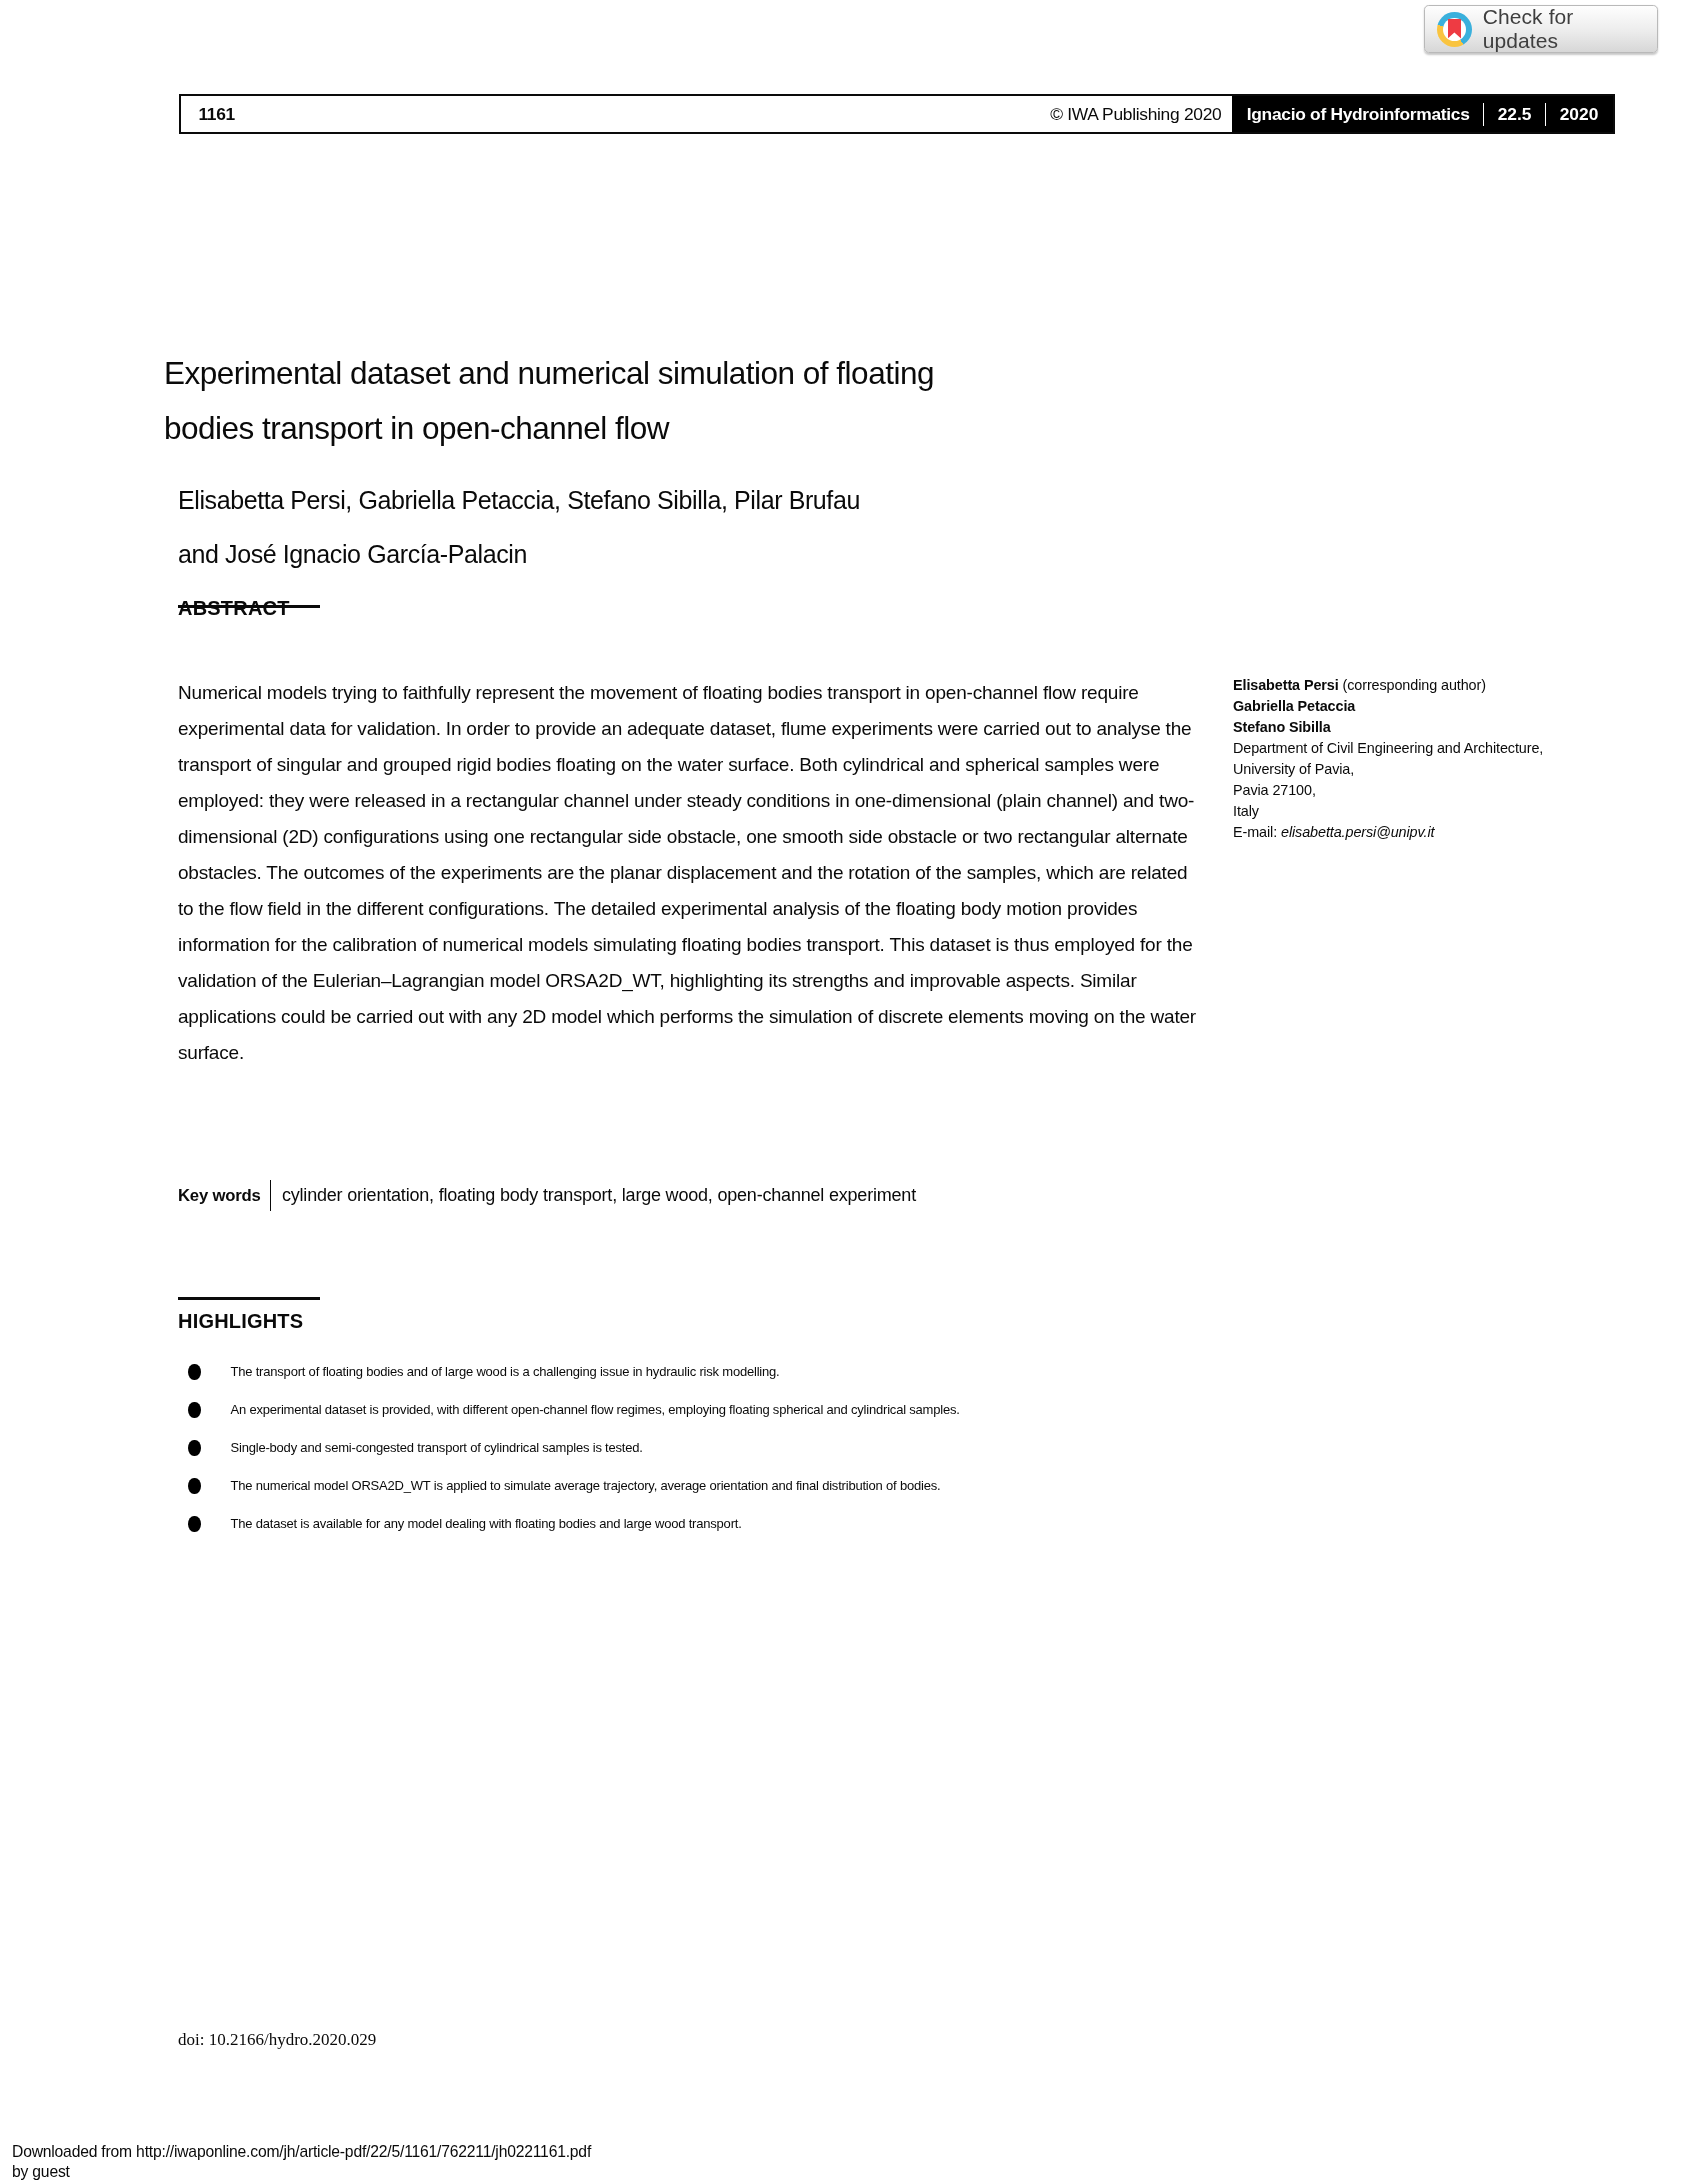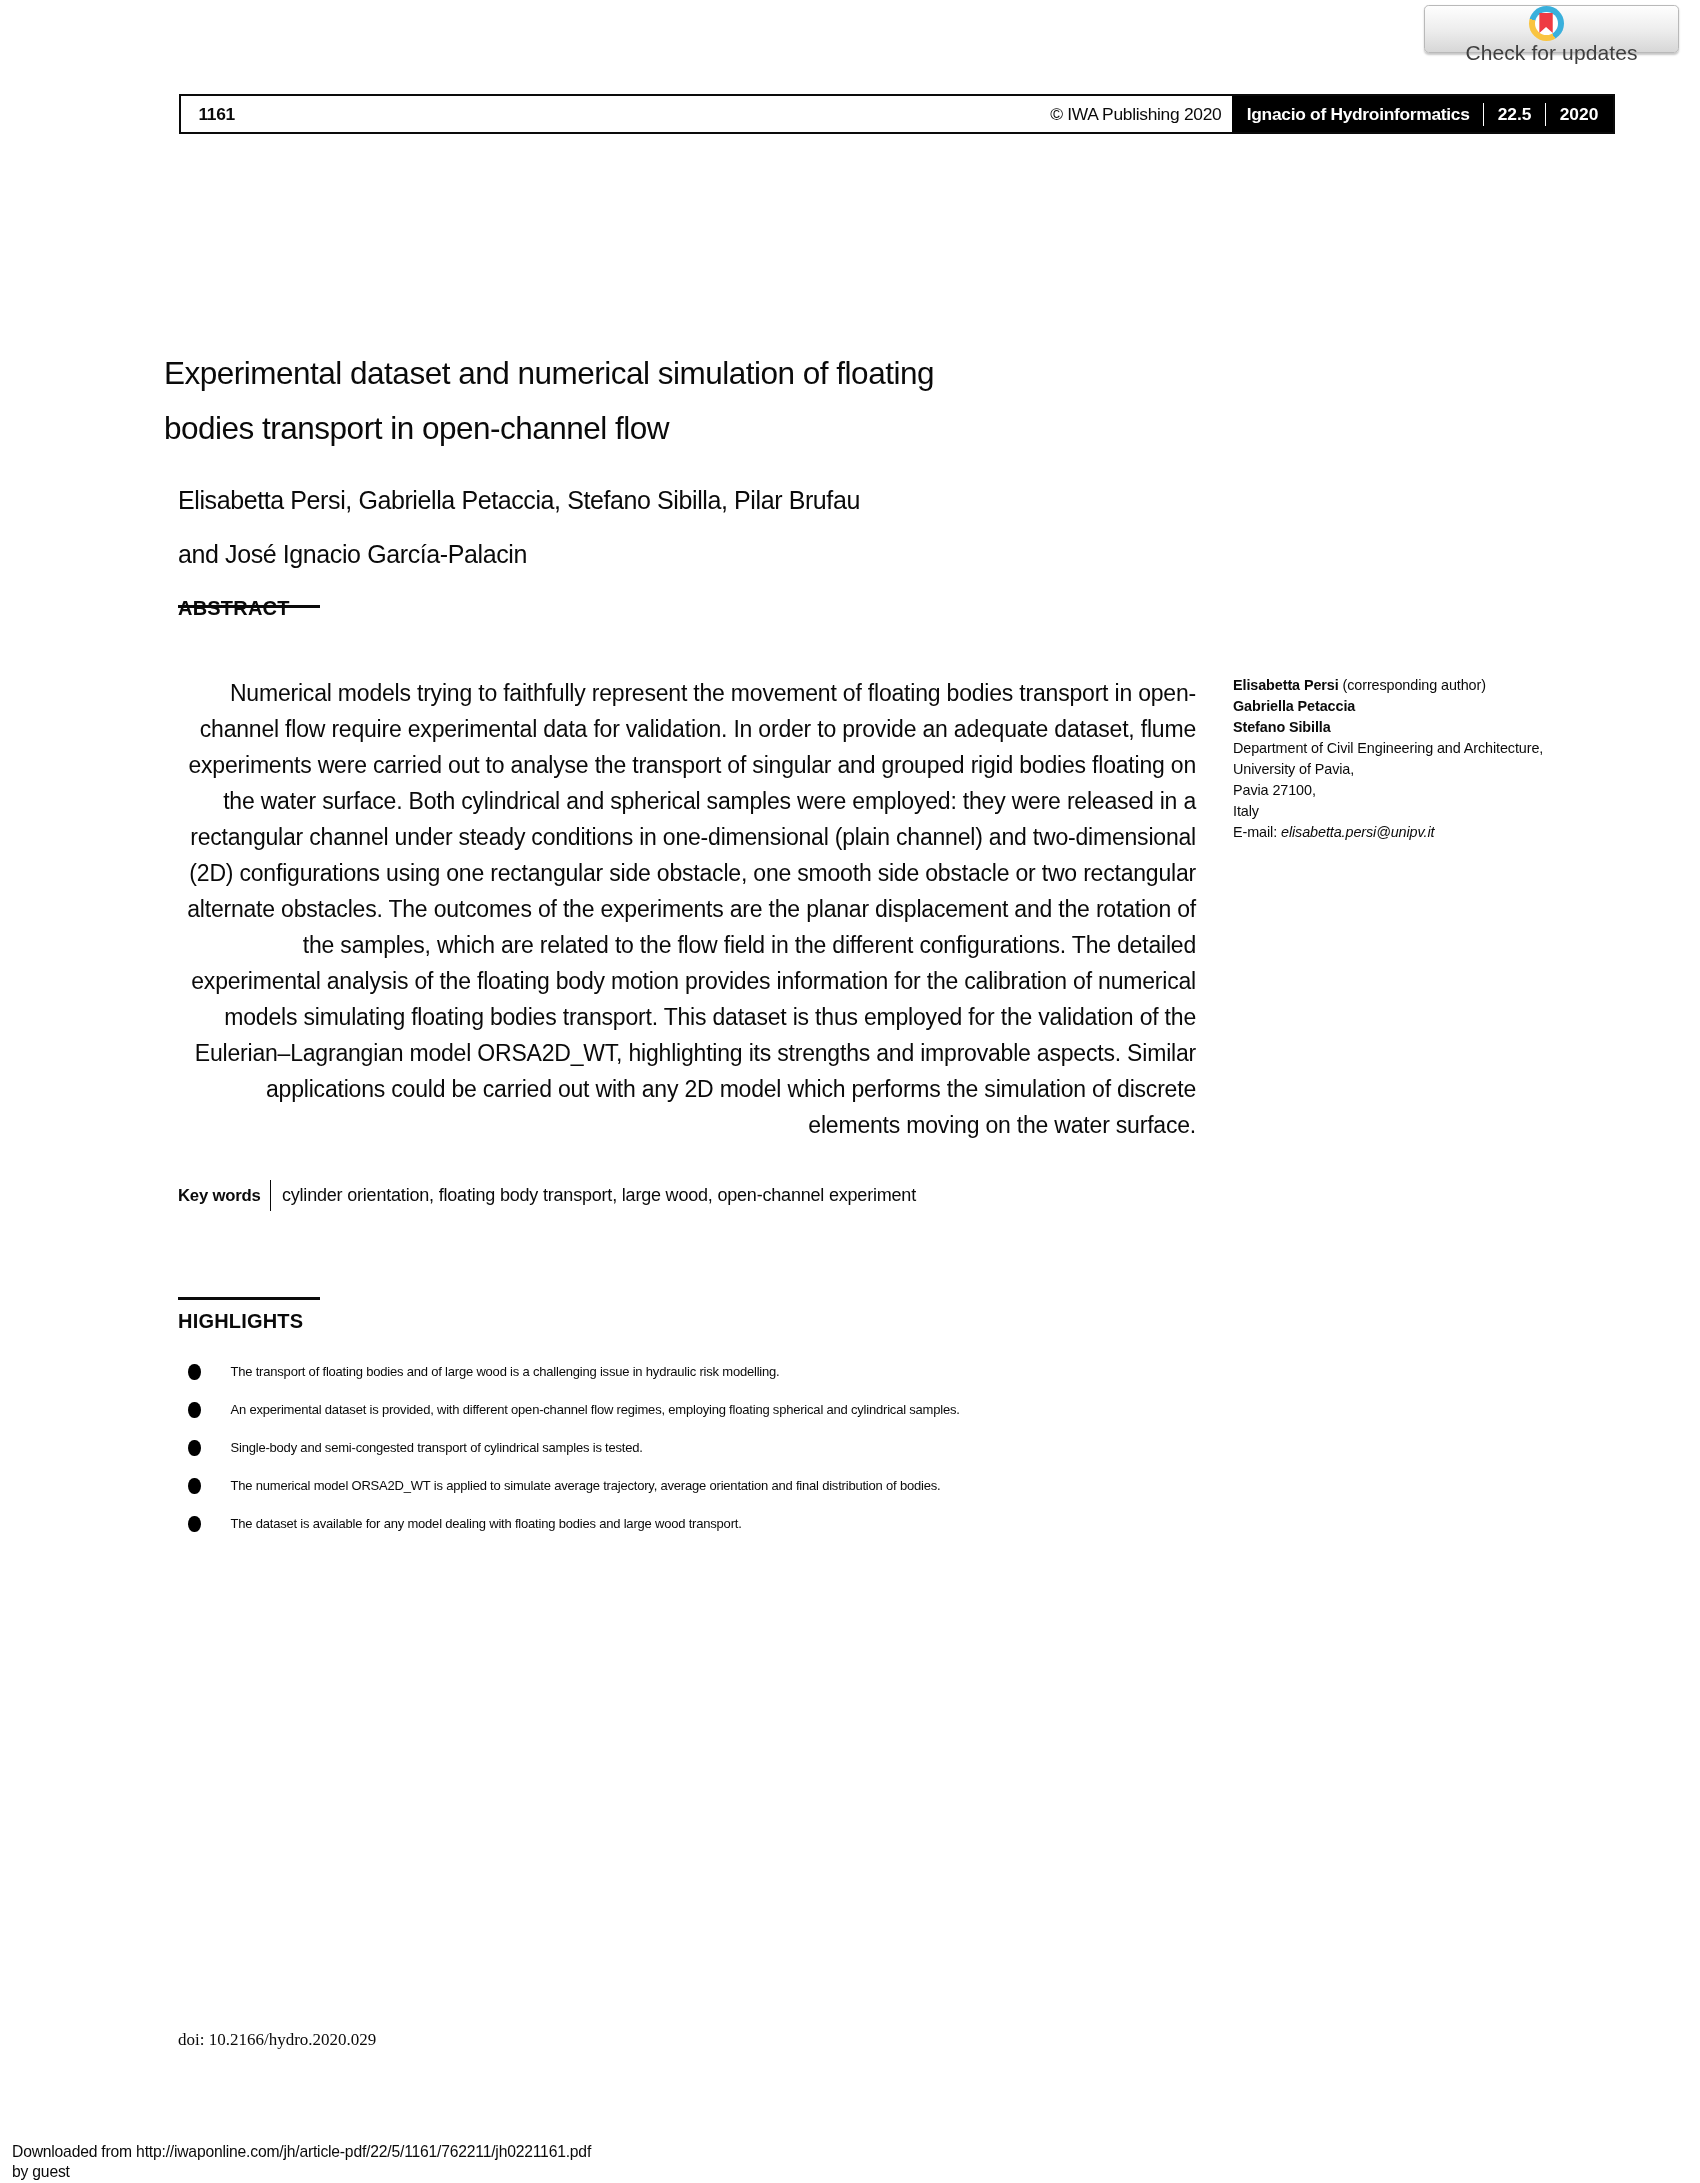--- a/index.html
+++ b/index.html
@@ -17,7 +17,7 @@
   
   .badge {
     position: absolute; left: 1424px; top: 5.4px;
-    width: 255px; height: 48px;
+    width: 234px; height: 48px;
     background: linear-gradient(#fefefe, #ececec 55%, #d7d7d7);
     border: 1.3px solid #b9b9b9;
     border-radius: 4.7px;
@@ -25,7 +25,6 @@
     display: flex; align-items: center;
     padding: 0 12px;
     cursor: pointer;
-    flex-direction: column;
   }
   .cm-ring {
     position: relative;

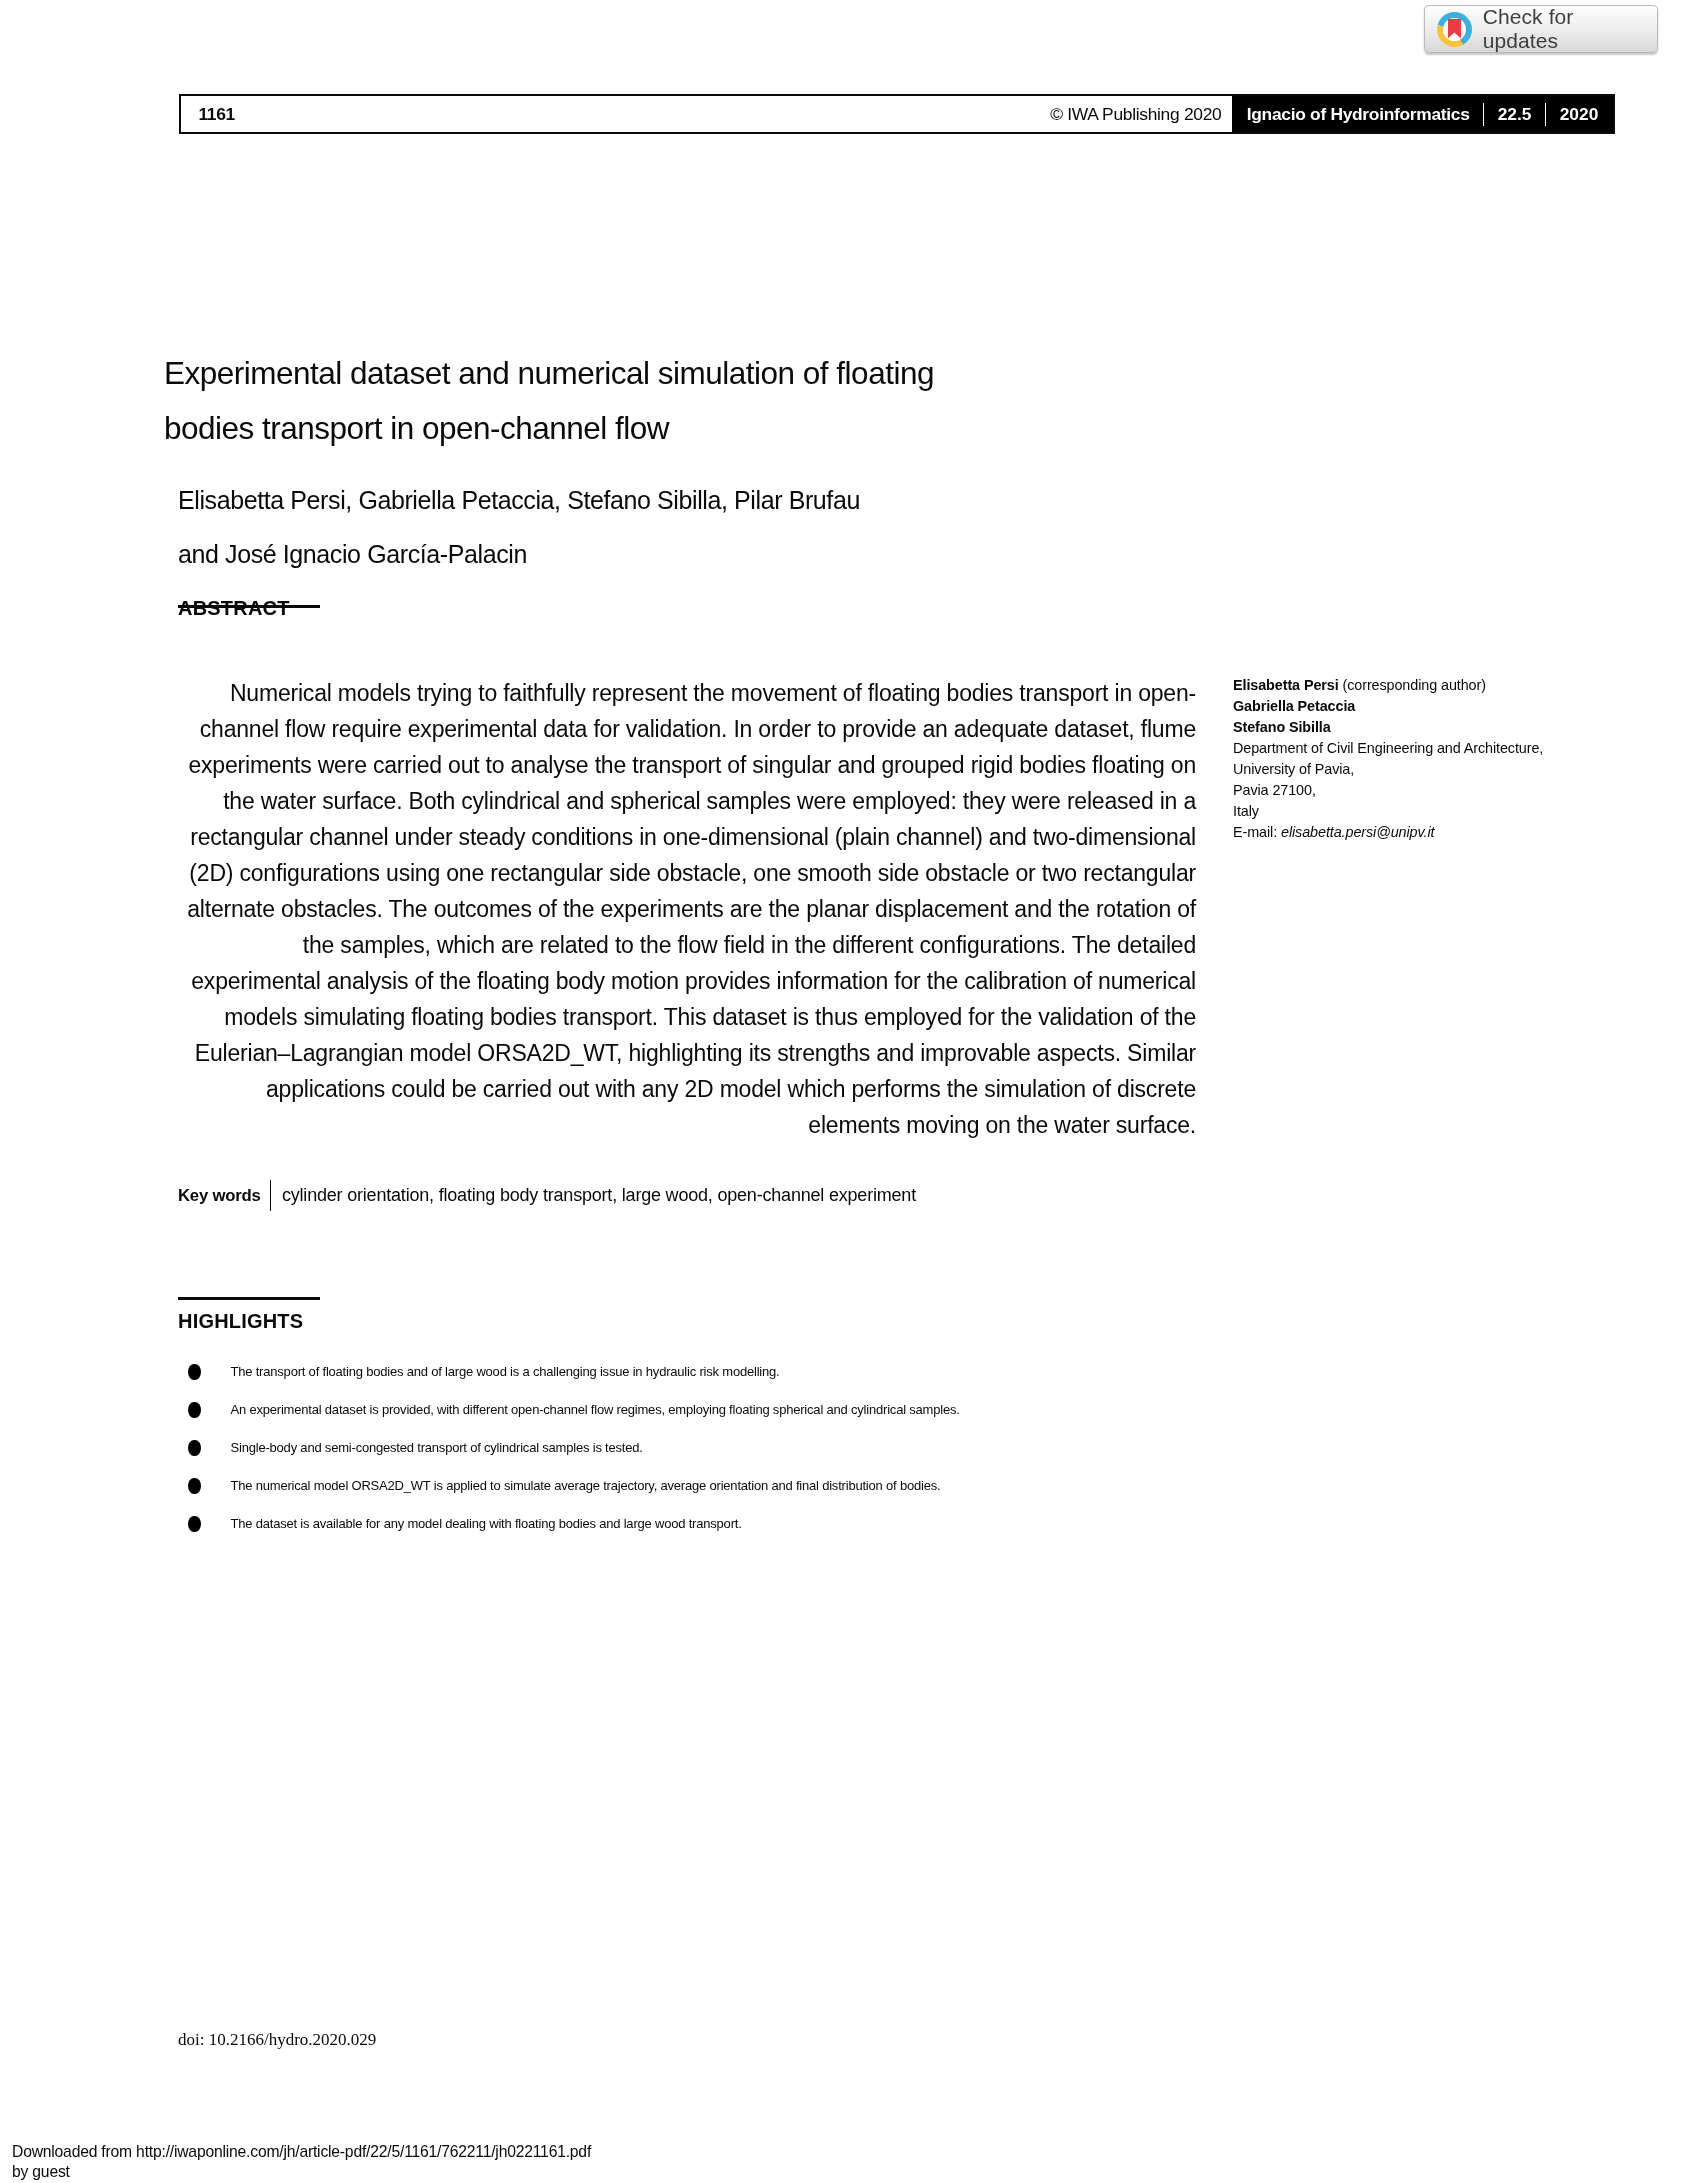--- a/index.html
+++ b/index.html
@@ -94,9 +94,9 @@
   .abstract-text {
     position: absolute; left: 178px; top: 675px;
     width: 1018px;
-    font-size: 23px; line-height: 36px;
+    font-size: 19px; line-height: 36px;
     letter-spacing: -0.2px;
-    text-align: right;
+    text-align: left;
   }
   .keywords {
     position: absolute; left: 178px; top: 1180px;

